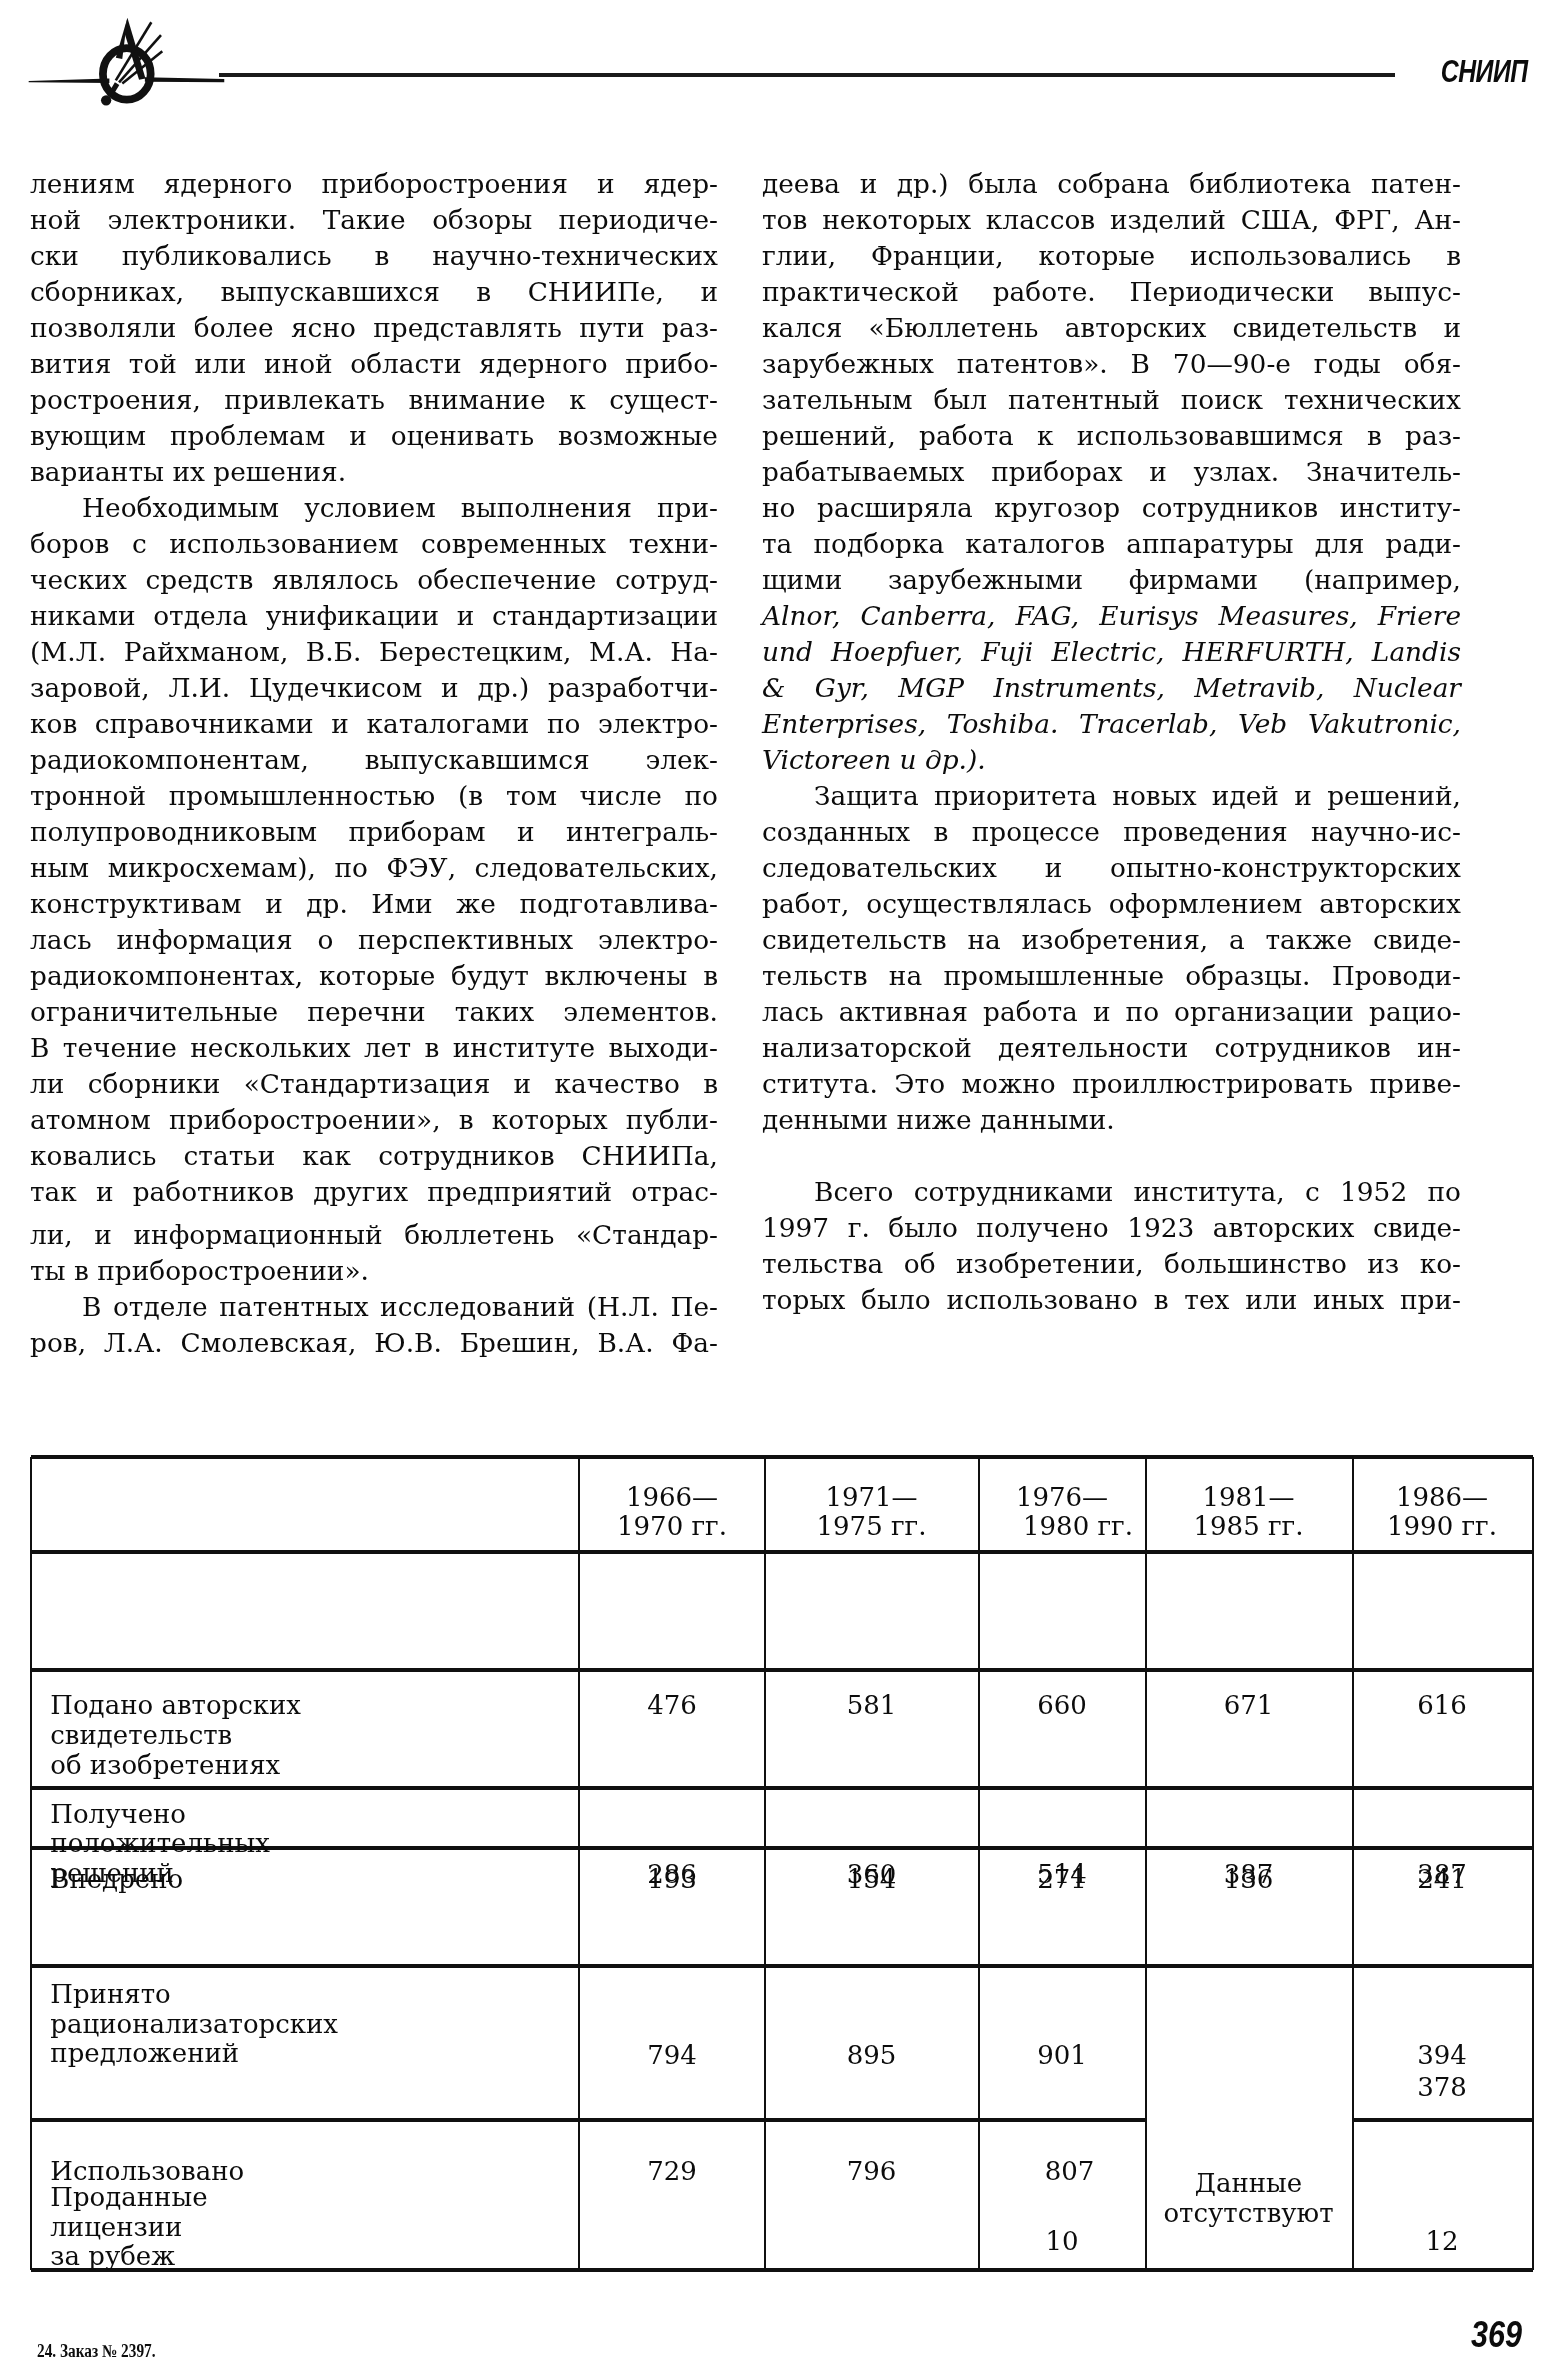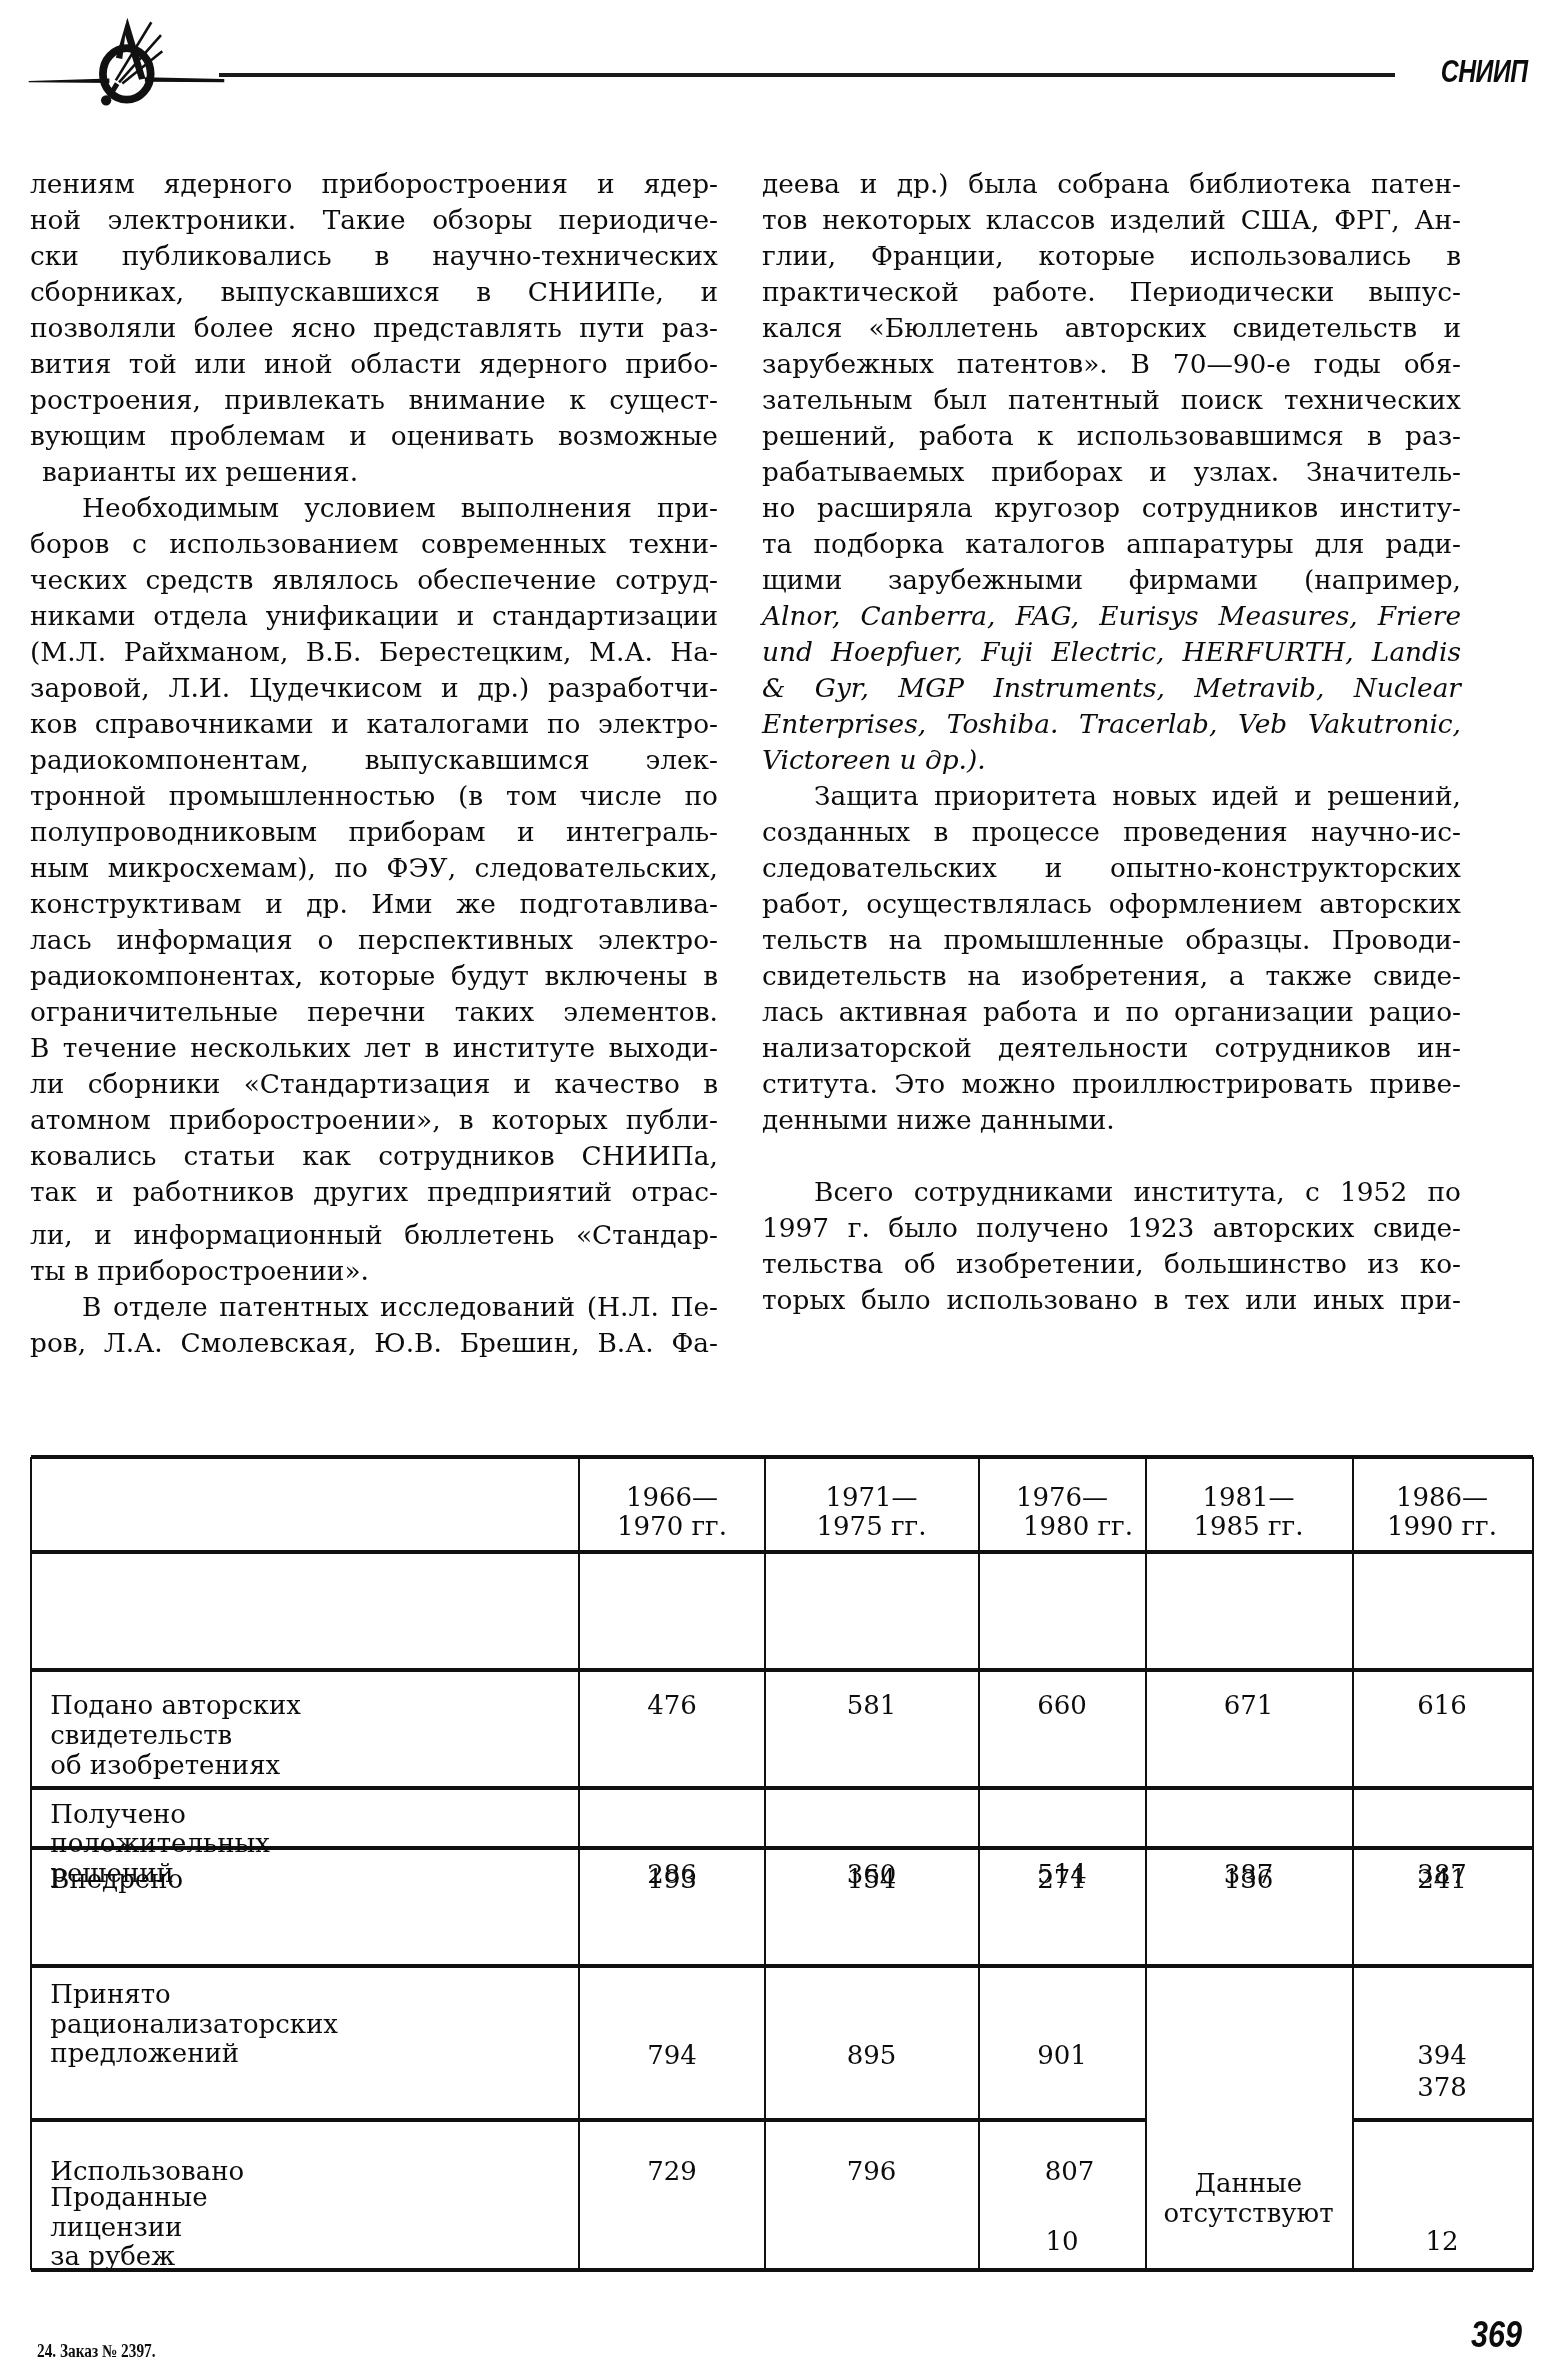--- a/index.html
+++ b/index.html
@@ -56,7 +56,7 @@
     <span class="line" style="display: block; width: auto;">вития той или иной области ядерного прибо-</span>
     <span class="line" style="display: block; width: auto;">ростроения, привлекать внимание к сущест-</span>
     <span class="line" style="display: block; width: auto;">вующим проблемам и оценивать возможные</span>
-    <span class="line last" style="display: block; width: auto; margin-left: 12px;">варианты их решения.</span>
+    <span class="line last" style="display: block; width: auto;">варианты их решения.</span>
     <span class="line indent" style="display: block; width: auto;">Необходимым условием выполнения при-</span>
     <span class="line" style="display: block; width: auto;">боров с использованием современных техни-</span>
     <span class="line" style="display: block; width: auto;">ческих средств являлось обеспечение сотруд-</span>

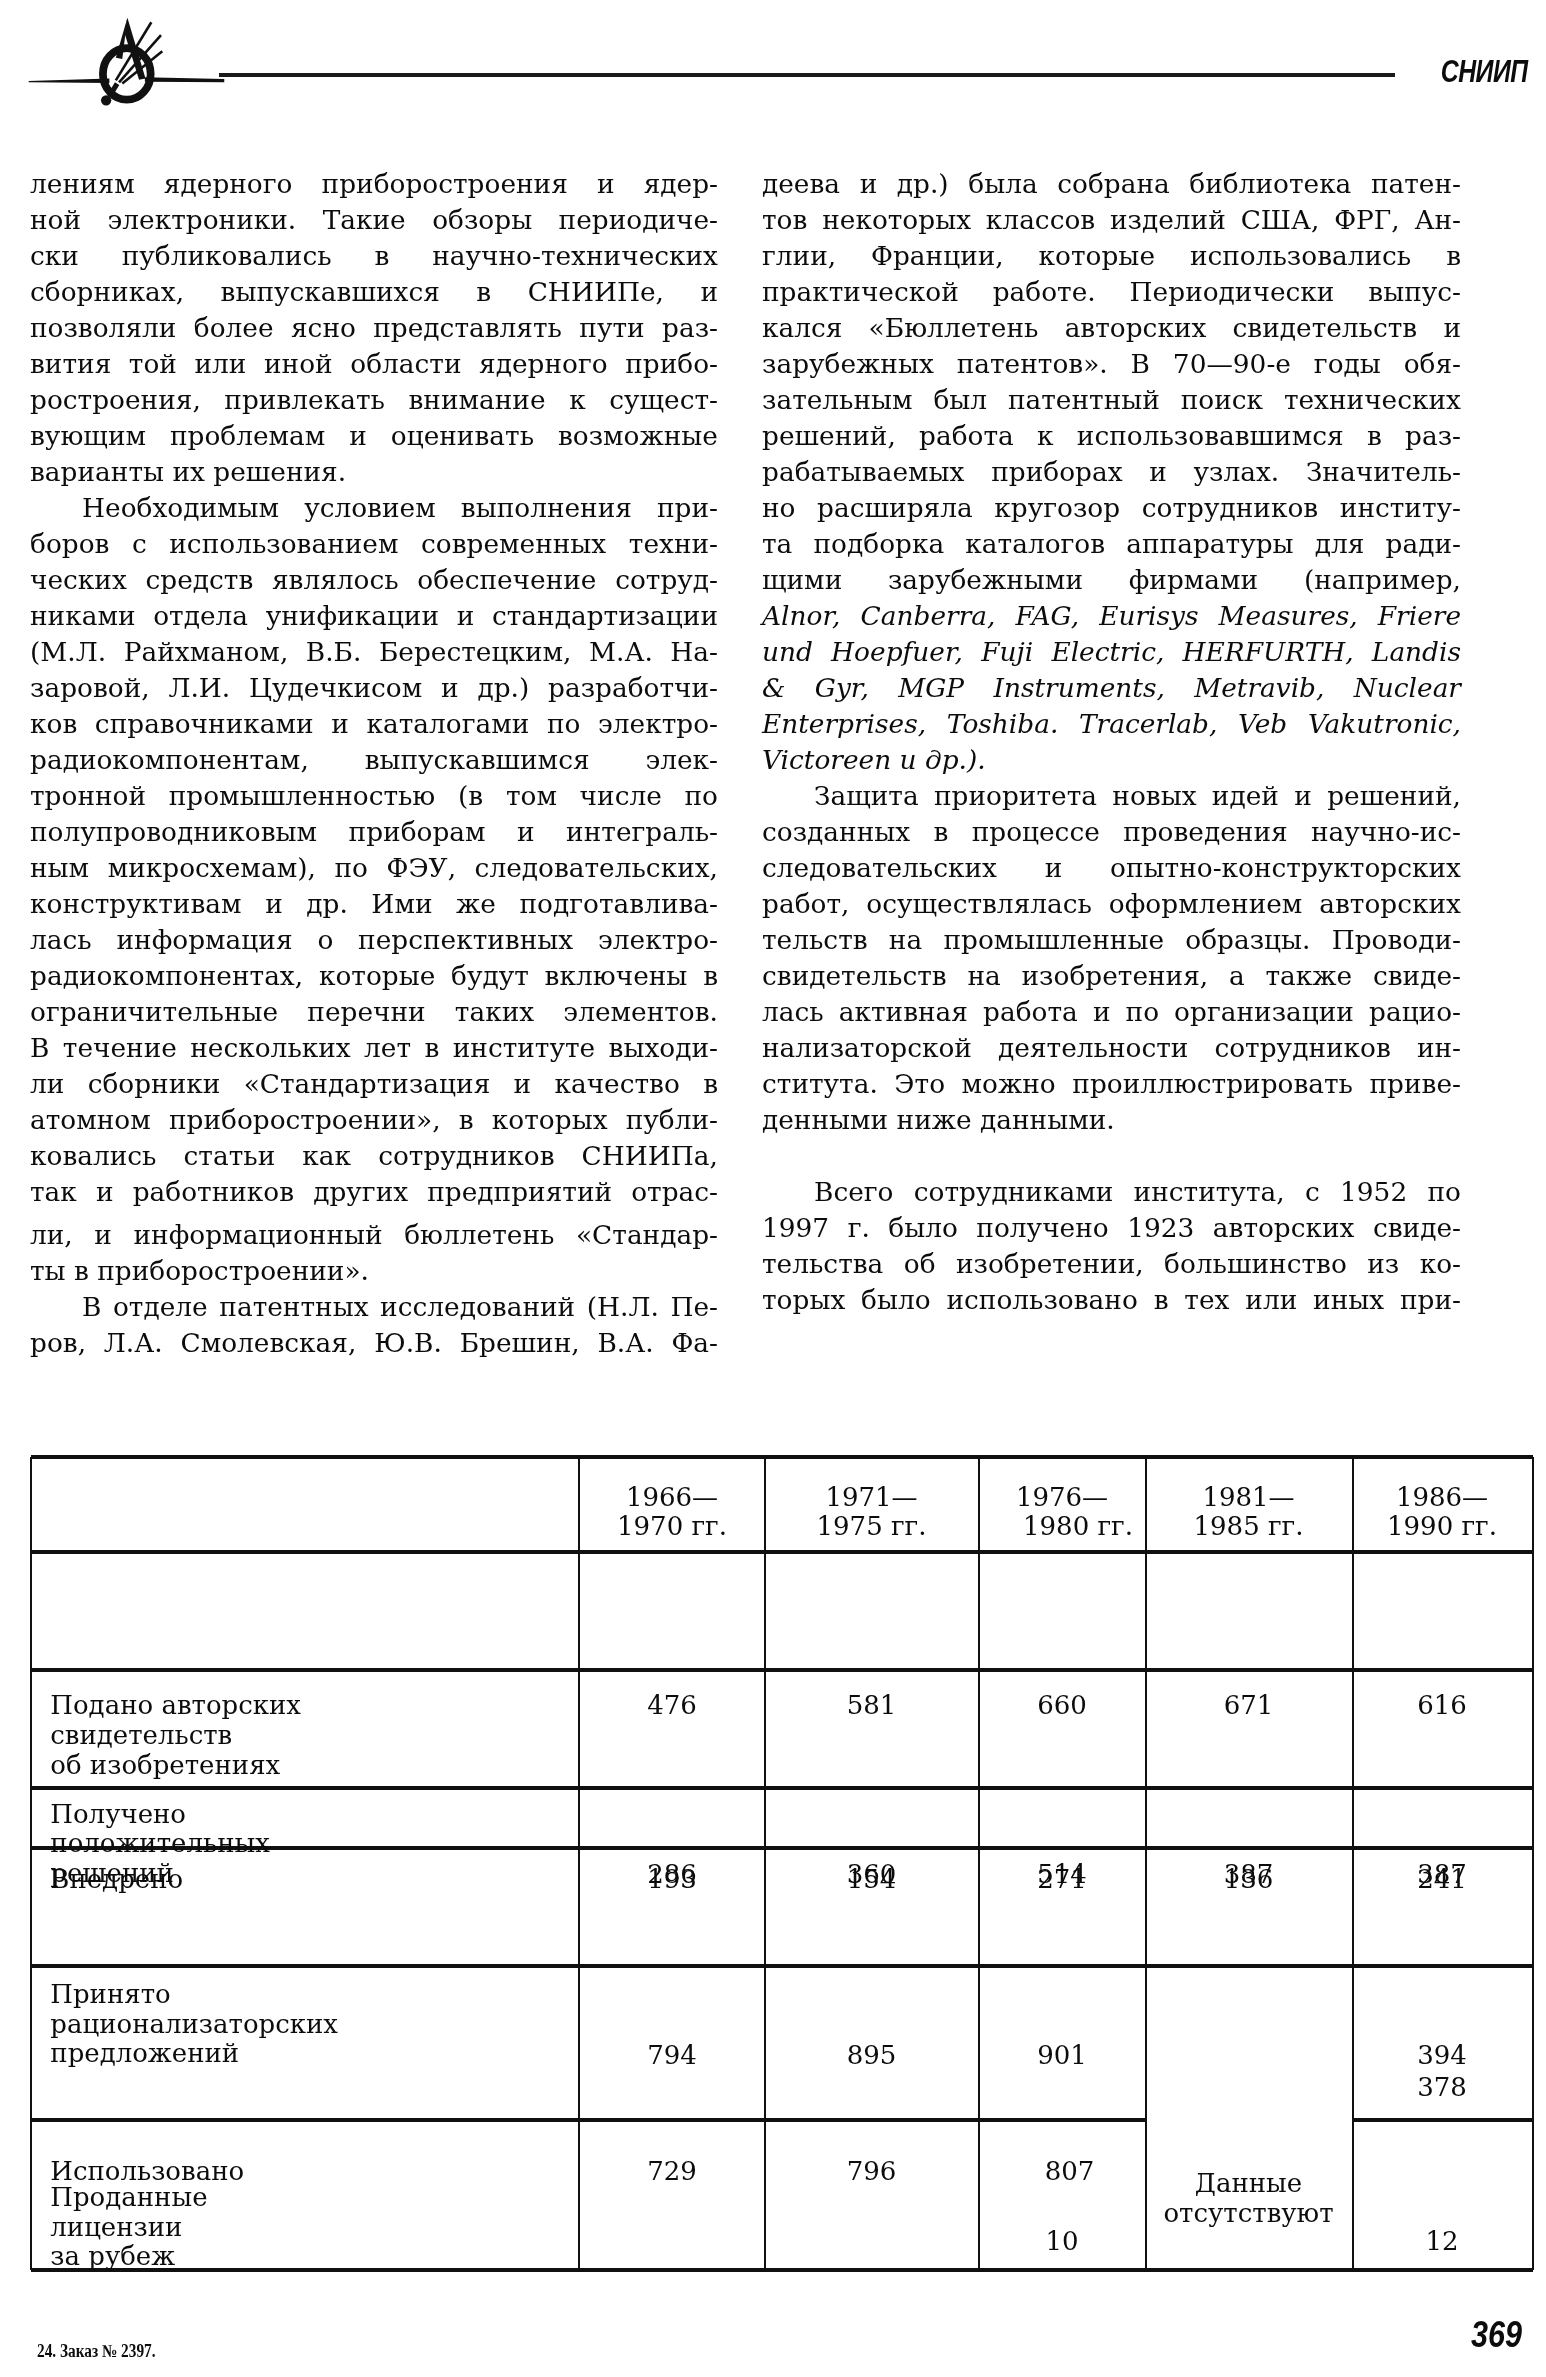--- a/index.html
+++ b/index.html
@@ -104,8 +104,8 @@
     <span class="line" style="display: block; width: auto;">созданных в процессе проведения научно-ис-</span>
     <span class="line" style="display: block; width: auto;">следовательских и опытно-конструкторских</span>
     <span class="line" style="display: block; width: auto;">работ, осуществлялась оформлением авторских</span>
+    <span class="line" style="display: block; width: auto;">свидетельств на изобретения, а также свиде-</span>
     <span class="line" style="display: block; width: auto;">тельств на промышленные образцы. Проводи-</span>
-    <span class="line" style="display: block; width: auto;">свидетельств на изобретения, а также свиде-</span>
     <span class="line" style="display: block; width: auto;">лась активная работа и по организации рацио-</span>
     <span class="line" style="display: block; width: auto;">нализаторской деятельности сотрудников ин-</span>
     <span class="line" style="display: block; width: auto;">ститута. Это можно проиллюстрировать приве-</span>

